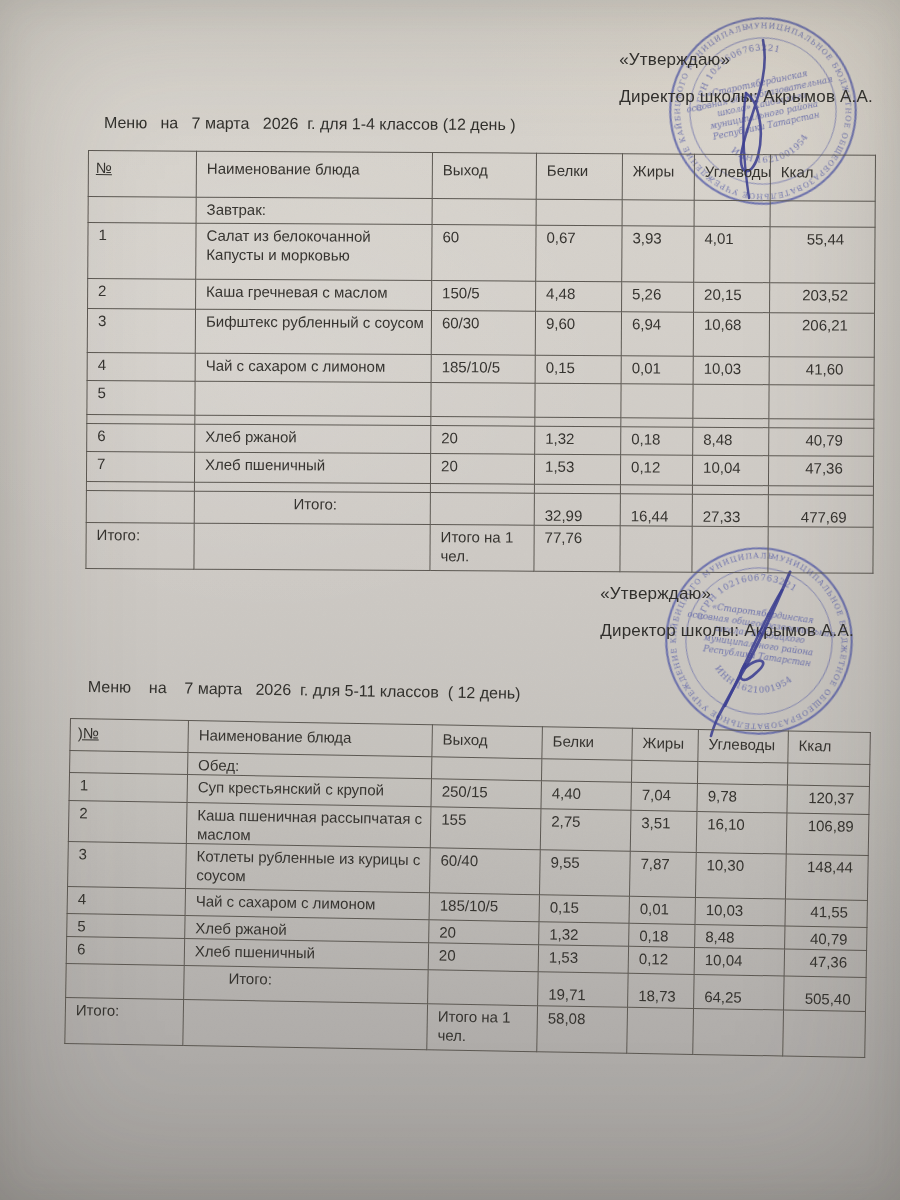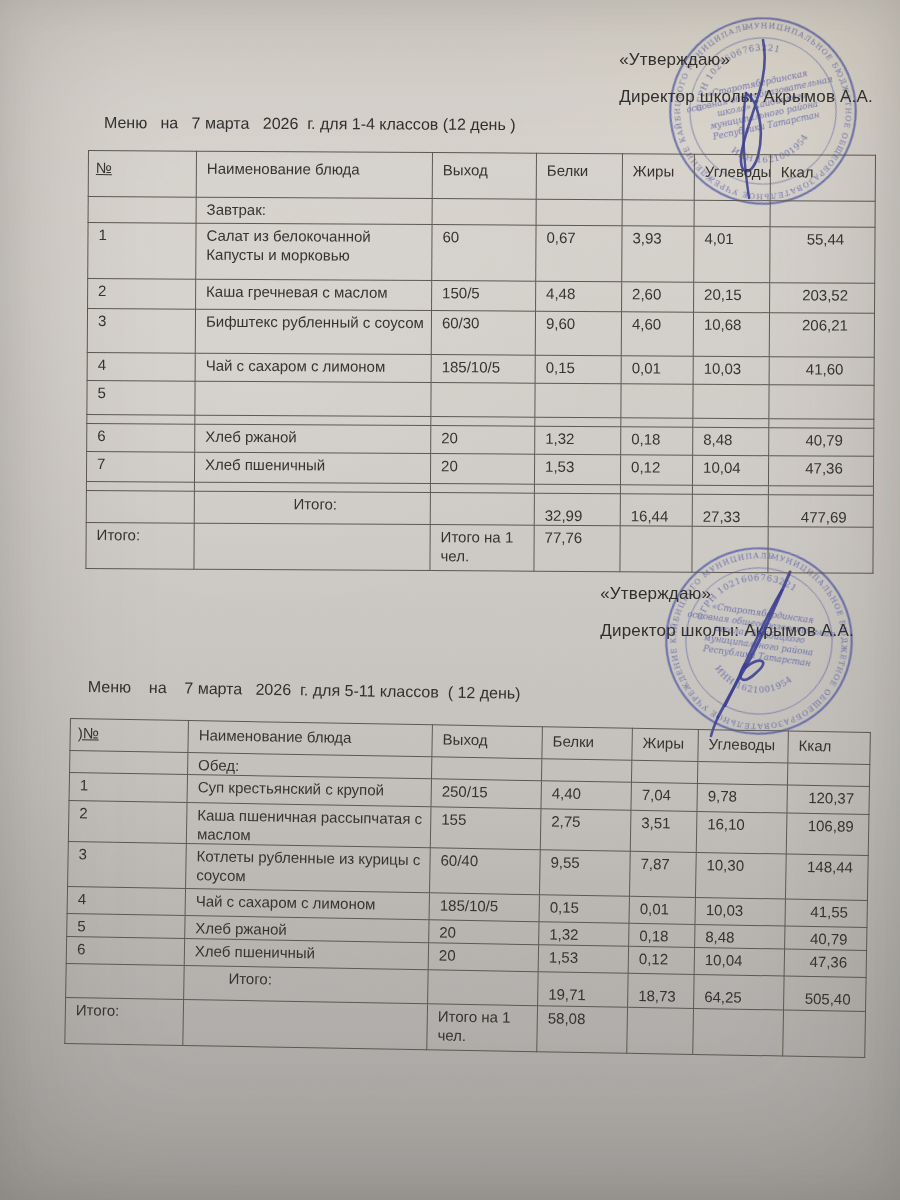--- a/index.html
+++ b/index.html
@@ -198,7 +198,7 @@
             <td class="c-name">Каша  гречневая  с  маслом</td>
             <td class="c-out">150/5</td>
             <td class="c-protein">4,48</td>
-            <td class="c-fat">2,60</td>
+            <td class="c-fat">5,26</td>
             <td class="c-carbs">20,15</td>
             <td class="c-kcal">203,52</td>
           </tr>

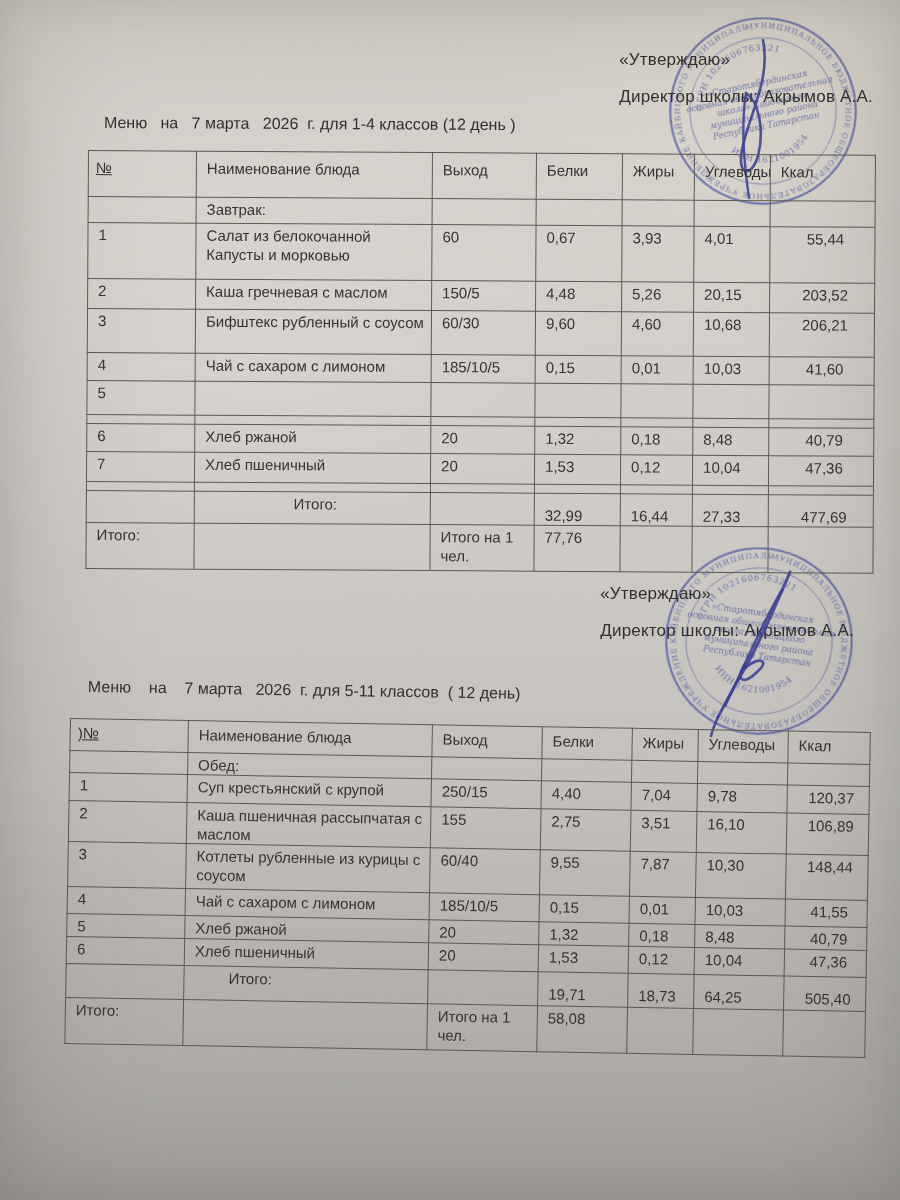--- a/index.html
+++ b/index.html
@@ -207,7 +207,7 @@
             <td class="c-name">Бифштекс рубленный с соусом</td>
             <td class="c-out">60/30</td>
             <td class="c-protein">9,60</td>
-            <td class="c-fat">4,60</td>
+            <td class="c-fat">6,94</td>
             <td class="c-carbs">10,68</td>
             <td class="c-kcal">206,21</td>
           </tr>

